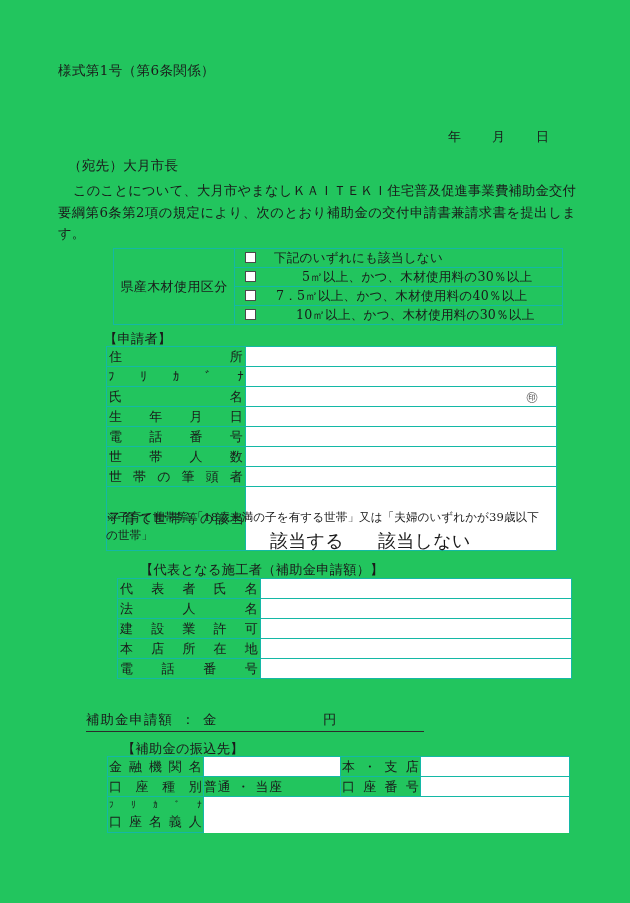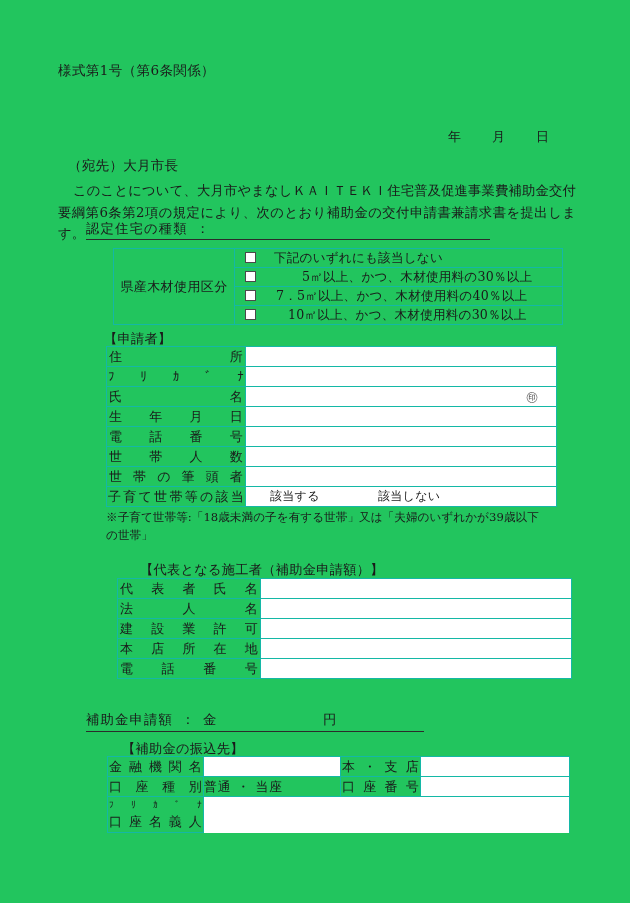--- a/index.html
+++ b/index.html
@@ -233,9 +233,6 @@
 
   <div class="abs body-para">このことについて、大月市やまなしＫＡＩＴＥＫＩ住宅普及促進事業費補助金交付要綱第6条第2項の規定により、次のとおり補助金の交付申請書兼請求書を提出します。</div>
 
-  <div class="uline-row cert-type nowrap">
-    <span class="lbl">認定住宅の種類</span><span class="sep">：</span><span></span>
-  </div>
 
   <table class="form tbl-wood">
     <tbody>

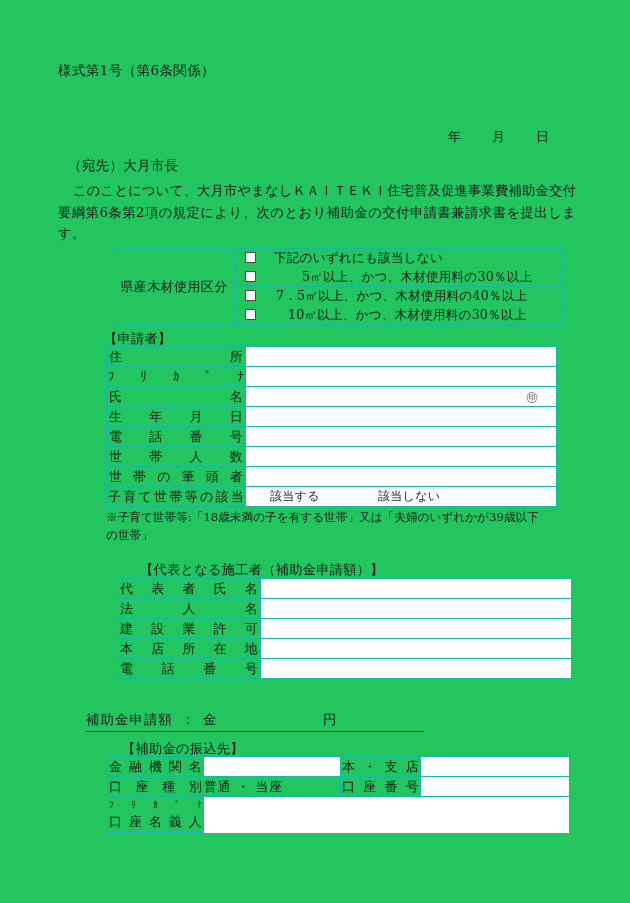--- a/index.html
+++ b/index.html
@@ -147,7 +147,7 @@
   .opt-ind-1 { margin-left: 14px; }
   .opt-ind-2 { margin-left: 42px; }
   .opt-ind-3 { margin-left: 16px; }
-  .opt-ind-4 { margin-left: 28px; }
+  .opt-ind-4 { margin-left: 36px; }
 
   
   .hdr-bracket {

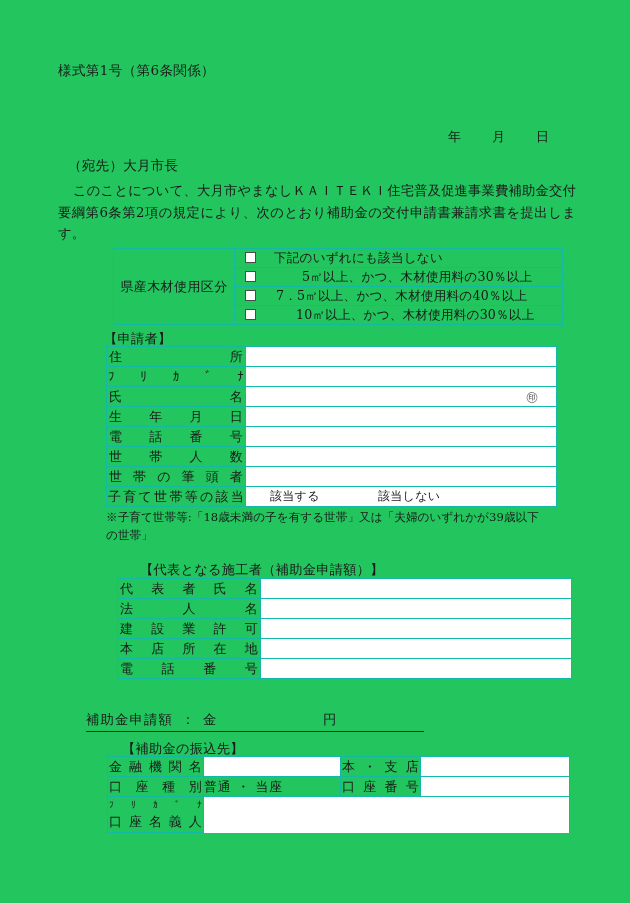--- a/index.html
+++ b/index.html
@@ -182,8 +182,9 @@
   .yesno {
     display: flex;
     padding-left: 24px;
-    font-size: 12px;
+    font-size: 18px;
     letter-spacing: 0.3px;
+    margin-top: 44px;
   }
   .yesno .y { width: 108px; }
 

